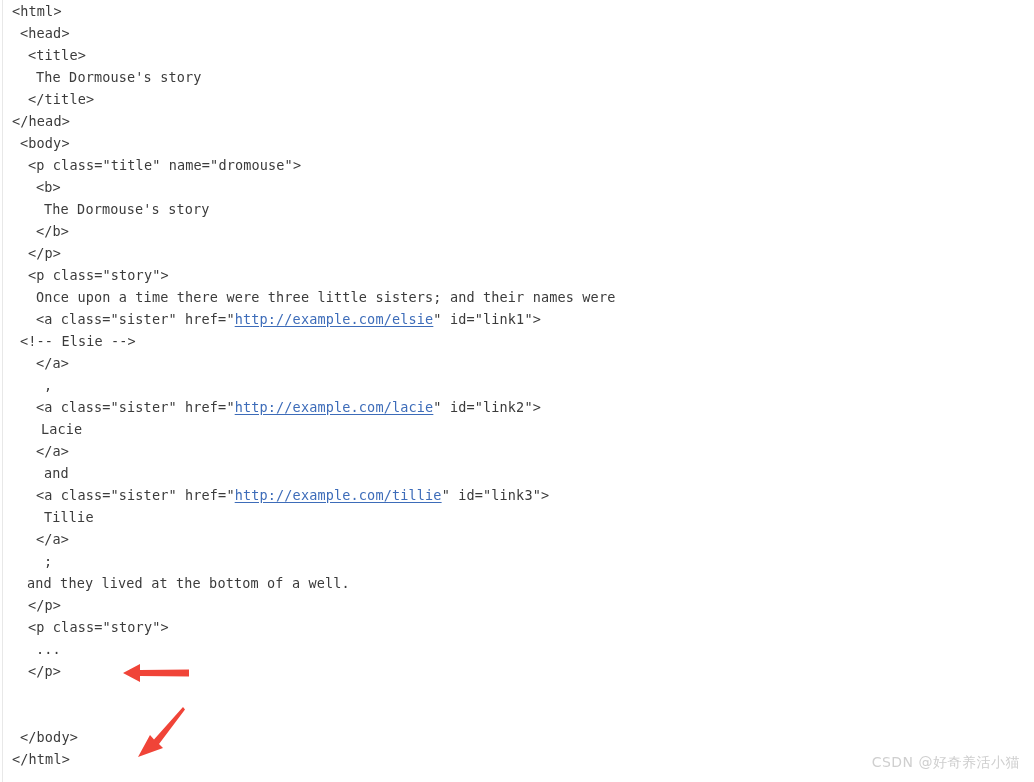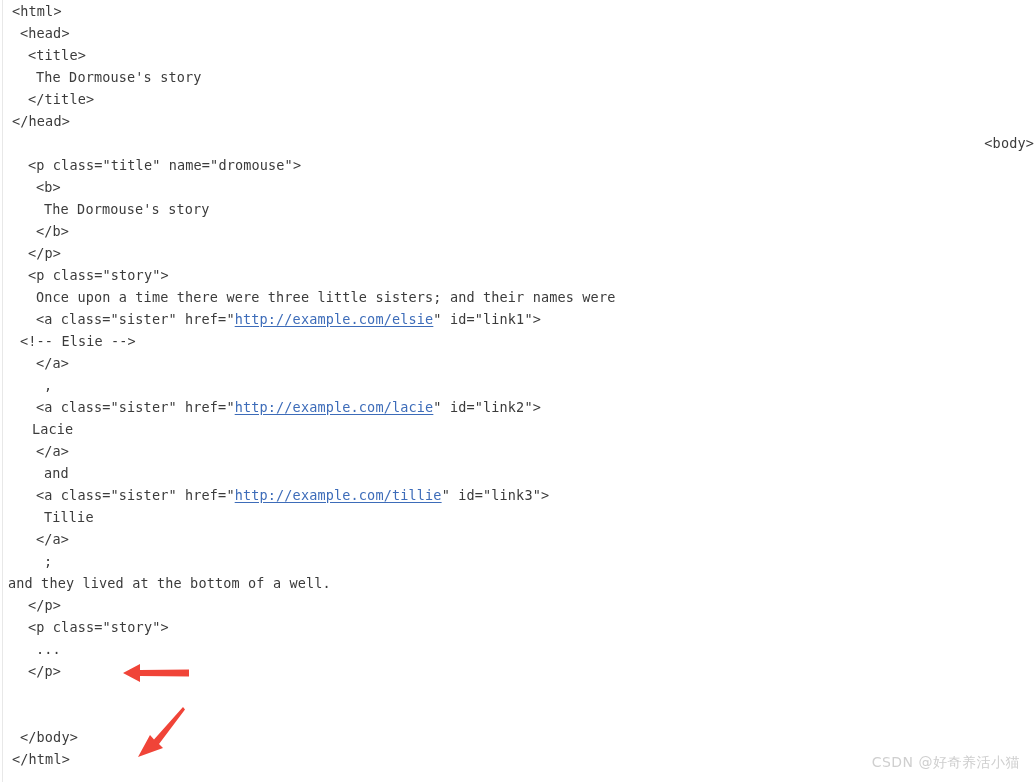--- a/index.html
+++ b/index.html
@@ -89,7 +89,7 @@
     <div class="code-line" style="padding-left: 36px;">The Dormouse's story</div>
     <div class="code-line" style="padding-left: 28px;">&lt;/title&gt;</div>
     <div class="code-line" style="">&lt;/head&gt;</div>
-    <div class="code-line" style="padding-left: 28px; text-align: right;">&lt;body&gt;</div>
+    <div class="code-line" style="padding-left: 20px;">&lt;body&gt;</div>
     <div class="code-line" style="padding-left: 28px;">&lt;p class="title" name="dromouse"&gt;</div>
     <div class="code-line" style="padding-left: 36px;">&lt;b&gt;</div>
     <div class="code-line" style="padding-left: 44px;">The Dormouse's story</div>

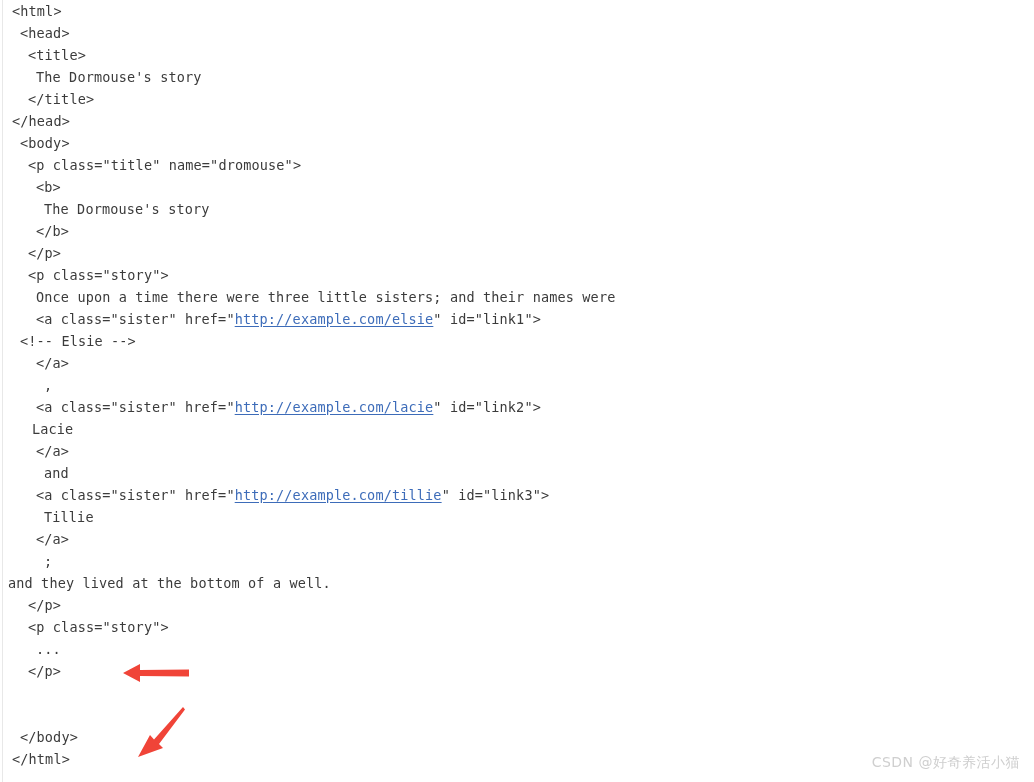--- a/index.html
+++ b/index.html
@@ -102,7 +102,7 @@
     <div class="code-line" style="padding-left: 36px;">&lt;/a&gt;</div>
     <div class="code-line" style="padding-left: 44px;">,</div>
     <div class="code-line" style="padding-left: 36px;">&lt;a class="sister" href="<span class="lnk">http://example.com/lacie</span>" id="link2"&gt;</div>
-    <div class="code-line" style="padding-left: 32px;">Lacie</div>
+    <div class="code-line" style="padding-left: 41px;">Lacie</div>
     <div class="code-line" style="padding-left: 36px;">&lt;/a&gt;</div>
     <div class="code-line" style="padding-left: 44px;">and</div>
     <div class="code-line" style="padding-left: 36px;">&lt;a class="sister" href="<span class="lnk">http://example.com/tillie</span>" id="link3"&gt;</div>

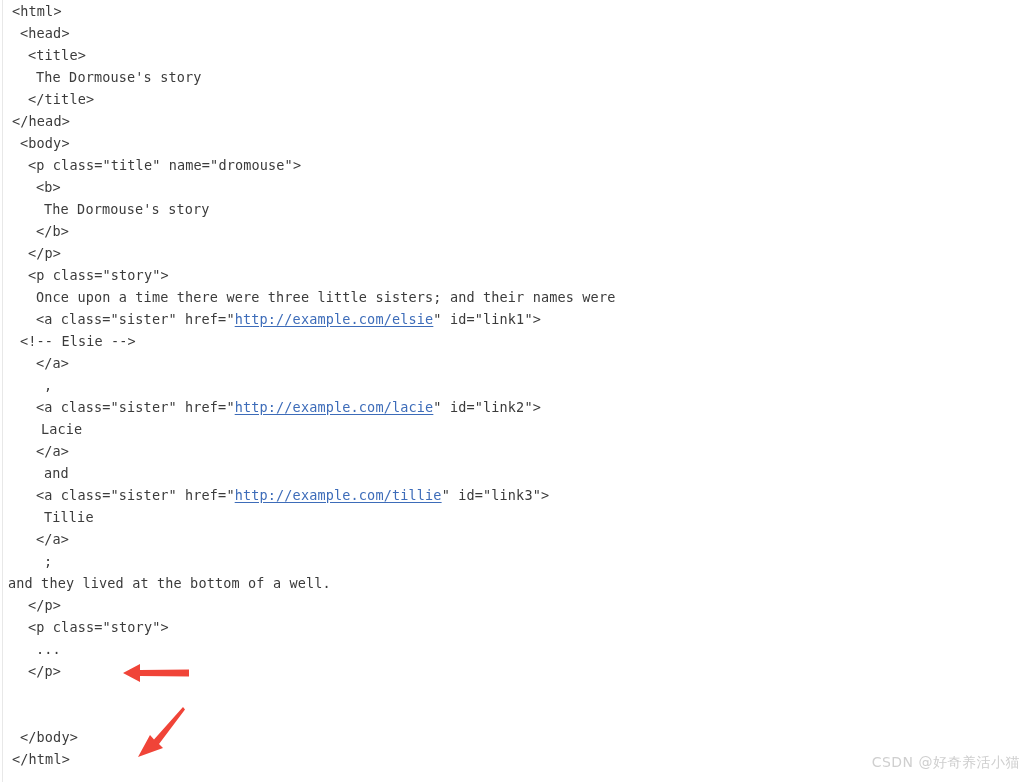--- a/index.html
+++ b/index.html
@@ -109,7 +109,7 @@
     <div class="code-line" style="padding-left: 44px;">Tillie</div>
     <div class="code-line" style="padding-left: 36px;">&lt;/a&gt;</div>
     <div class="code-line" style="padding-left: 44px;">;</div>
-    <div class="code-line" style="padding-left: 8px;">and they lived at the bottom of a well.</div>
+    <div class="code-line" style="padding-left: 27px;">and they lived at the bottom of a well.</div>
     <div class="code-line" style="padding-left: 28px;">&lt;/p&gt;</div>
     <div class="code-line" style="padding-left: 28px;">&lt;p class="story"&gt;</div>
     <div class="code-line" style="padding-left: 36px;">...</div>

